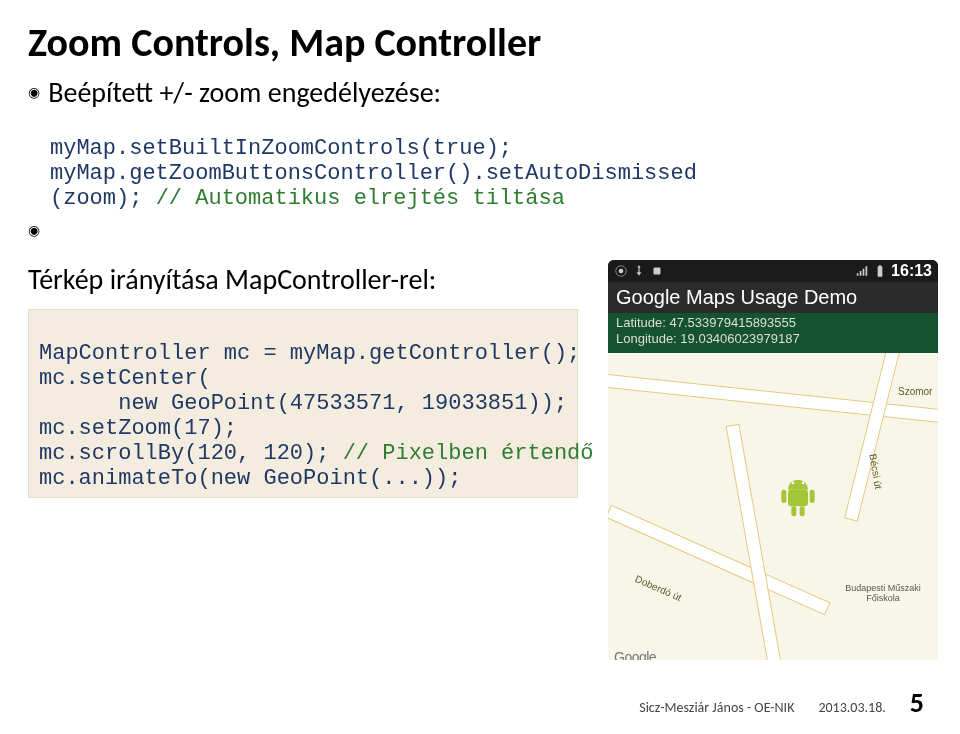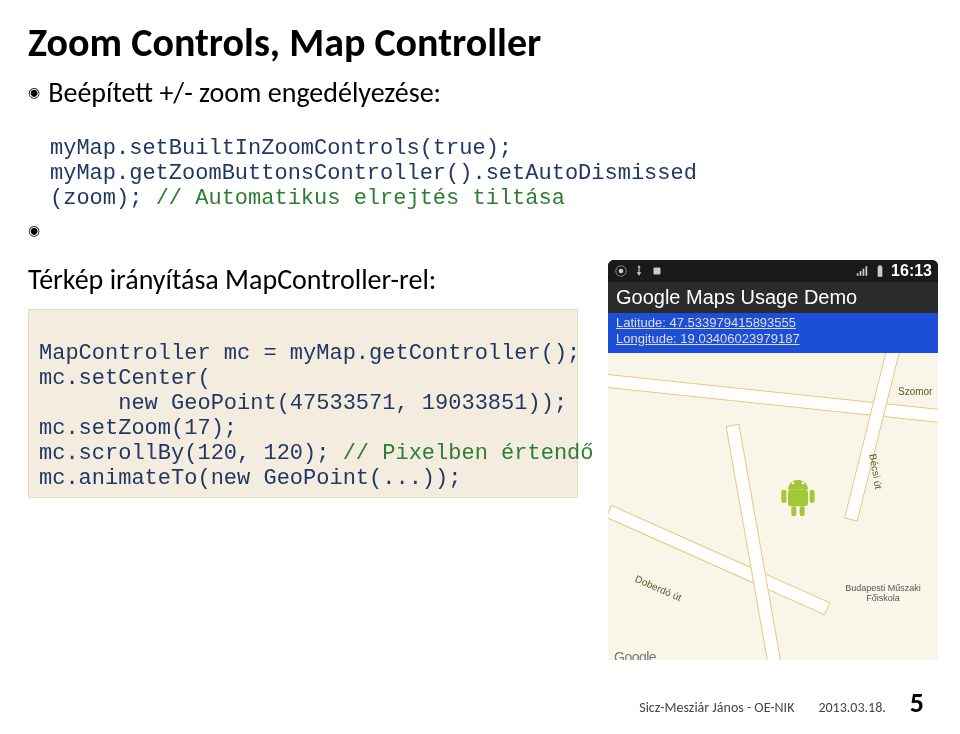--- a/index.html
+++ b/index.html
@@ -94,12 +94,11 @@
     color: #fff;
   }
   .latlon {
-    background: #1d4ed8;
+    background: #14532d;
     font-size: 13px;
     padding: 2px 8px 6px 8px;
     line-height: 16px;
     color: #ddd;
-    text-decoration: underline;
   }
   .maparea {
     position: relative;

